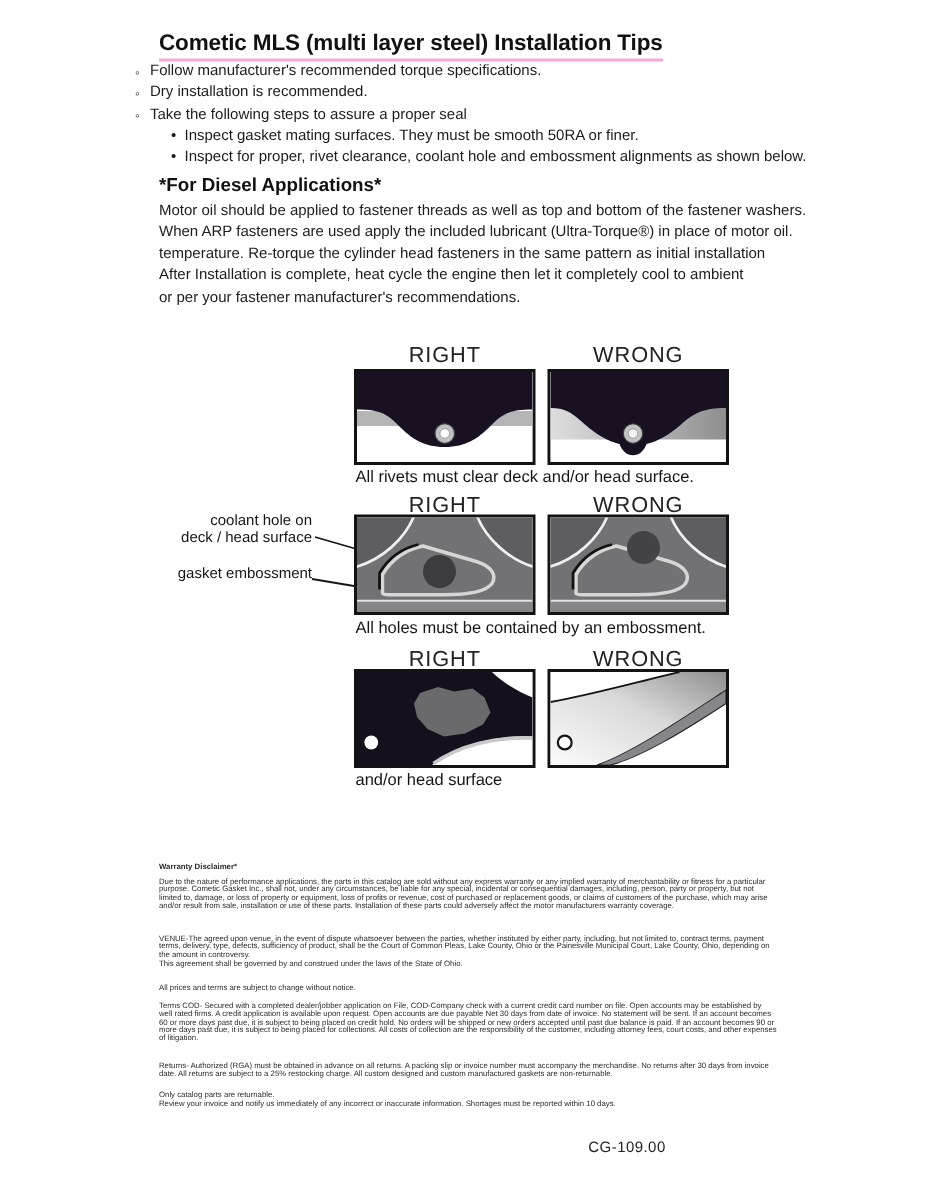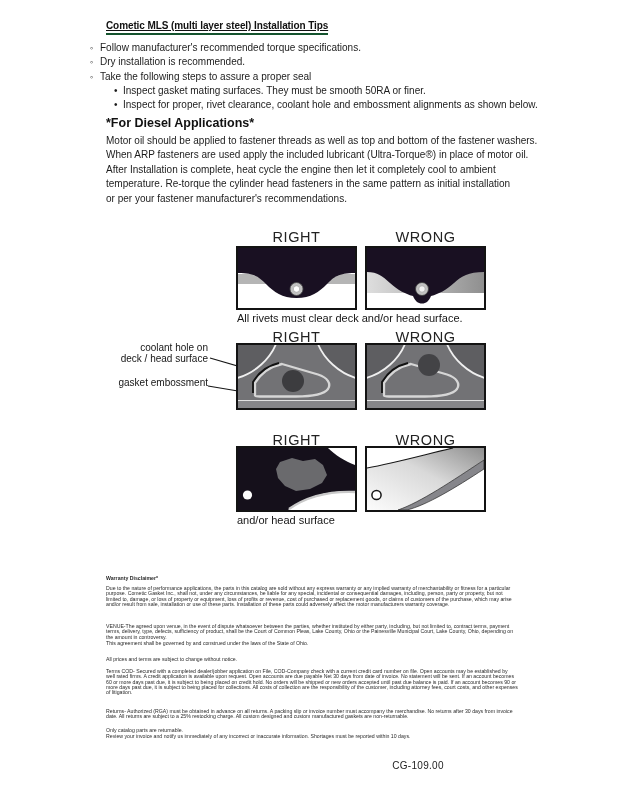--- a/index.html
+++ b/index.html
@@ -10,8 +10,8 @@
   .abs{position:absolute;}
   .title{
     position:absolute;left:106px;top:20px;margin:0;
-    font-size:10px;font-weight:bold;letter-spacing:-0.1px;color:#111;
-    border-bottom:2px solid #14532d;padding-bottom:2px;white-space:nowrap;text-decoration:underline;
+    font-size:15px;font-weight:bold;letter-spacing:-0.1px;color:#111;
+    border-bottom:2px solid #f9a8d4;padding-bottom:2px;white-space:nowrap;
   }
   .bullets{position:absolute;left:90px;top:41px;font-size:10px;line-height:14.3px;color:#1c1c1c;}
   .brow{display:flex;white-space:nowrap;}

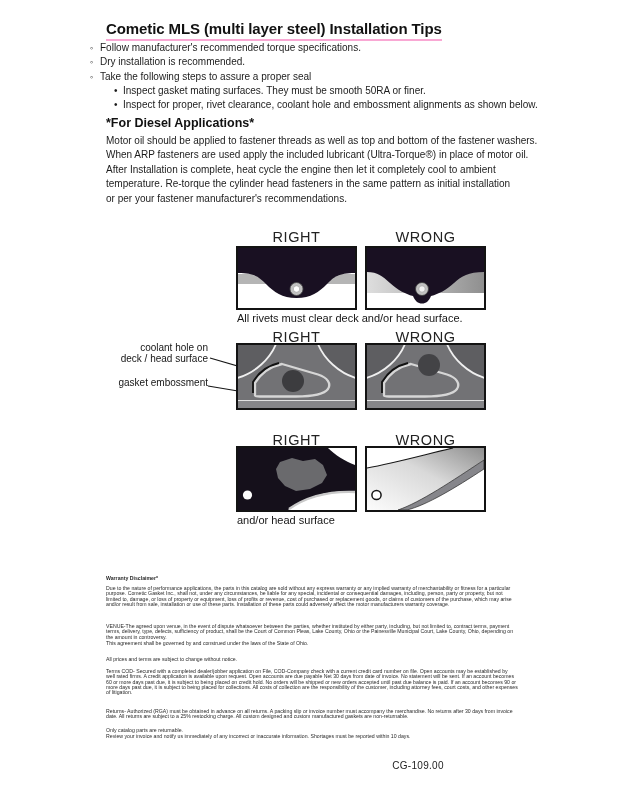--- a/index.html
+++ b/index.html
@@ -67,8 +67,8 @@
     <div class="pline">When ARP fasteners are used apply the included lubricant (Ultra-Torque®) in place of motor oil.</div>
   </div>
   <div class="para" style="top:163px;">
+    <div class="pline">temperature. Re-torque the cylinder head fasteners in the same pattern as initial installation</div>
     <div class="pline">After Installation is complete, heat cycle the engine then let it completely cool to ambient</div>
-    <div class="pline">temperature. Re-torque the cylinder head fasteners in the same pattern as initial installation</div>
     <div class="pline">or per your fastener manufacturer's recommendations.</div>
   </div>
 

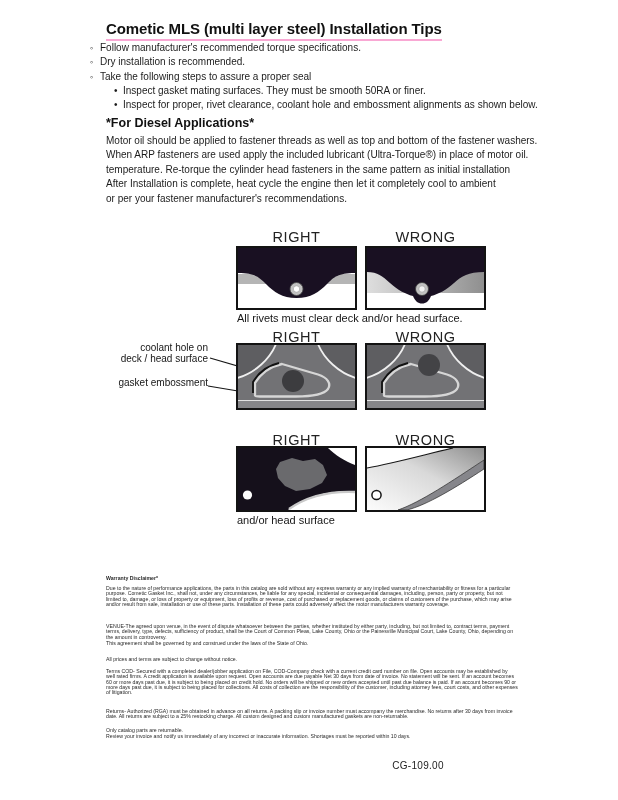--- a/index.html
+++ b/index.html
@@ -140,6 +140,7 @@
       <circle cx="62" cy="20" r="11" fill="#434346"></circle>
     </svg>
   </div>
+  <div class="caption" style="top:413px;">All holes must be contained by an embossment.</div>
 
   <div class="fig-label" style="left:236px;top:432px;">RIGHT</div>
   <div class="fig-label" style="left:365px;top:432px;">WRONG</div>

